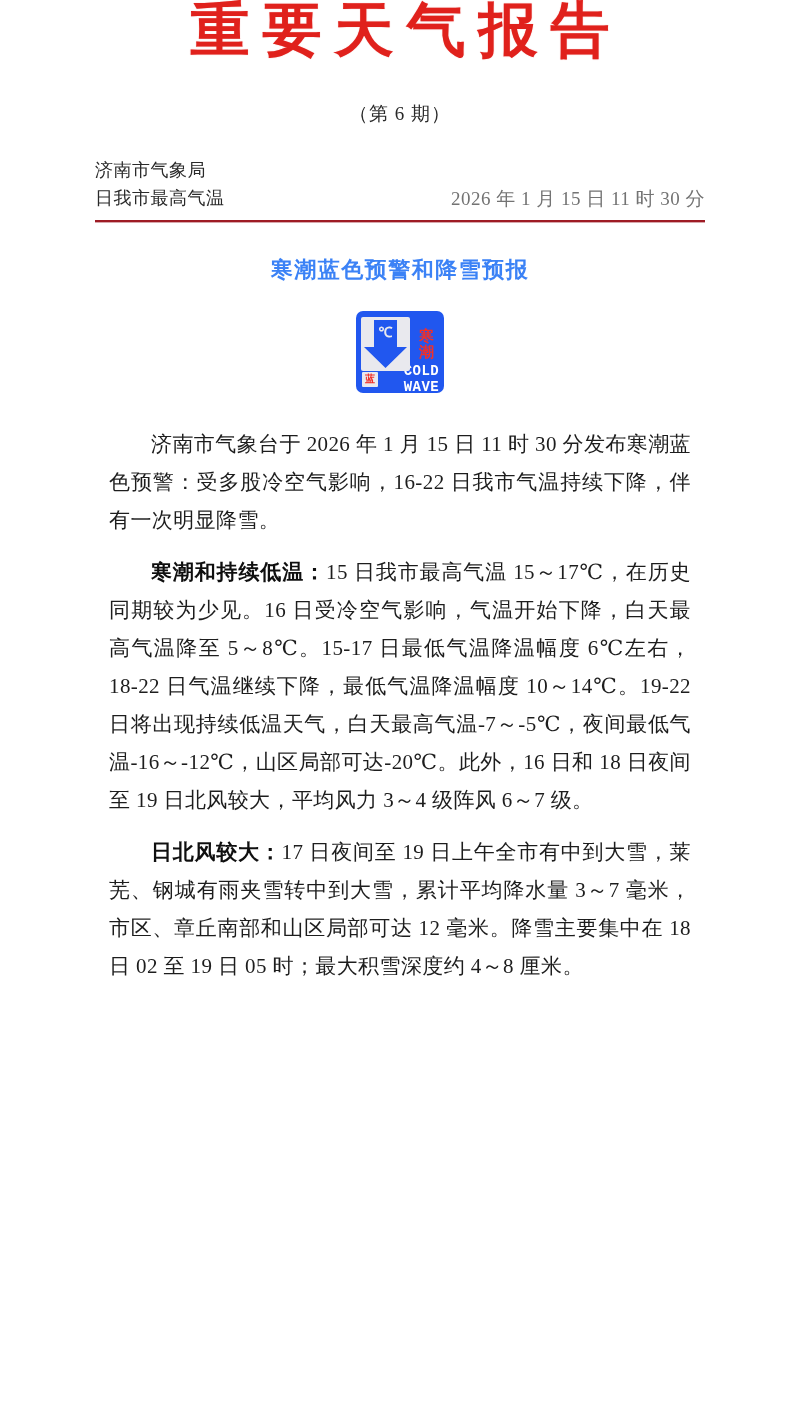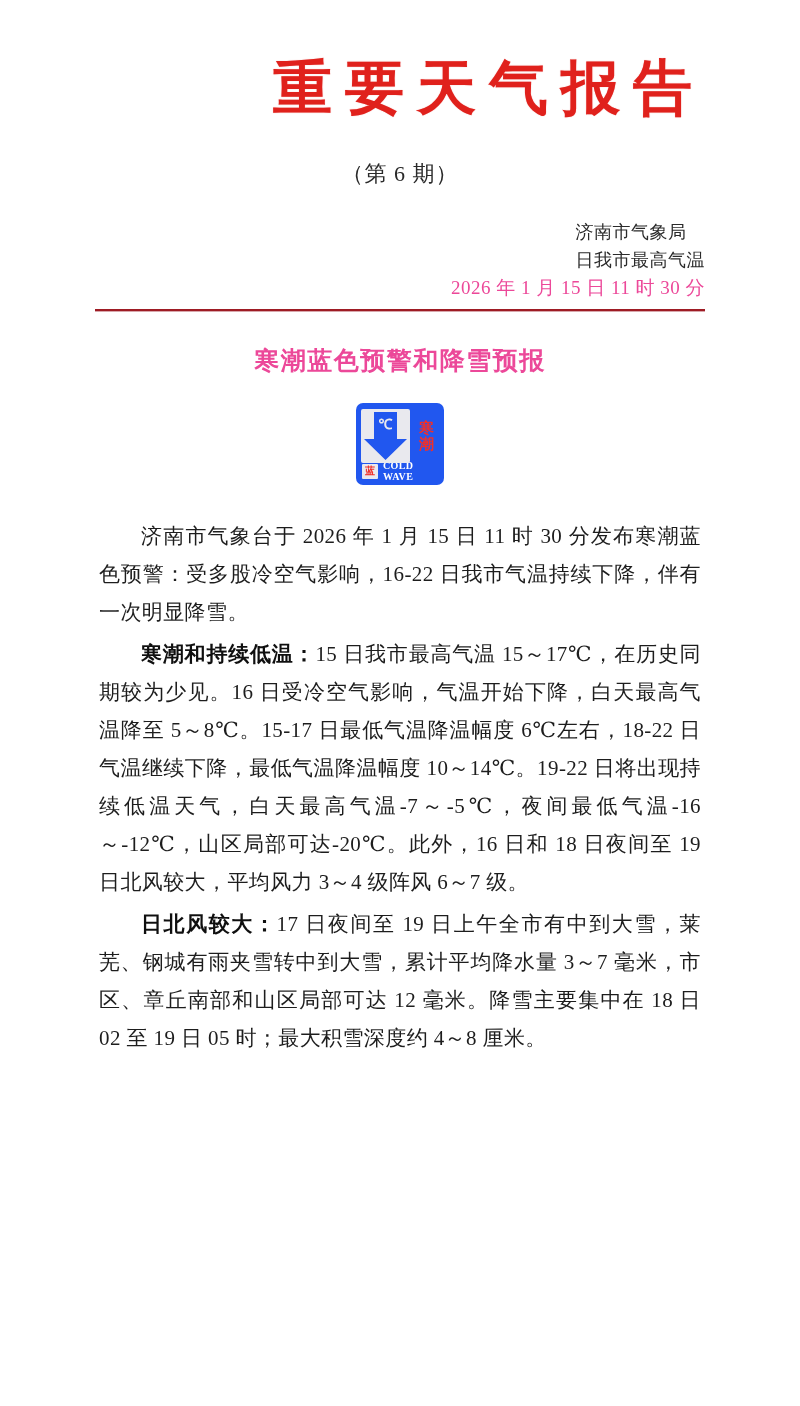--- a/index.html
+++ b/index.html
@@ -24,7 +24,7 @@
 
   
   .doc-title {
-    text-align: right;
+    text-align: center;
     color: #e0211c;
     font-family: "DejaVu Serif", "Liberation Serif", serif;
     font-weight: 700;
@@ -32,7 +32,6 @@
     letter-spacing: 13px;
     text-indent: 13px;
     line-height: 1;
-    padding-top: 58px;
     white-space: nowrap;
     text-shadow: 0 0 1px rgba(224,33,28,0.45);
   }

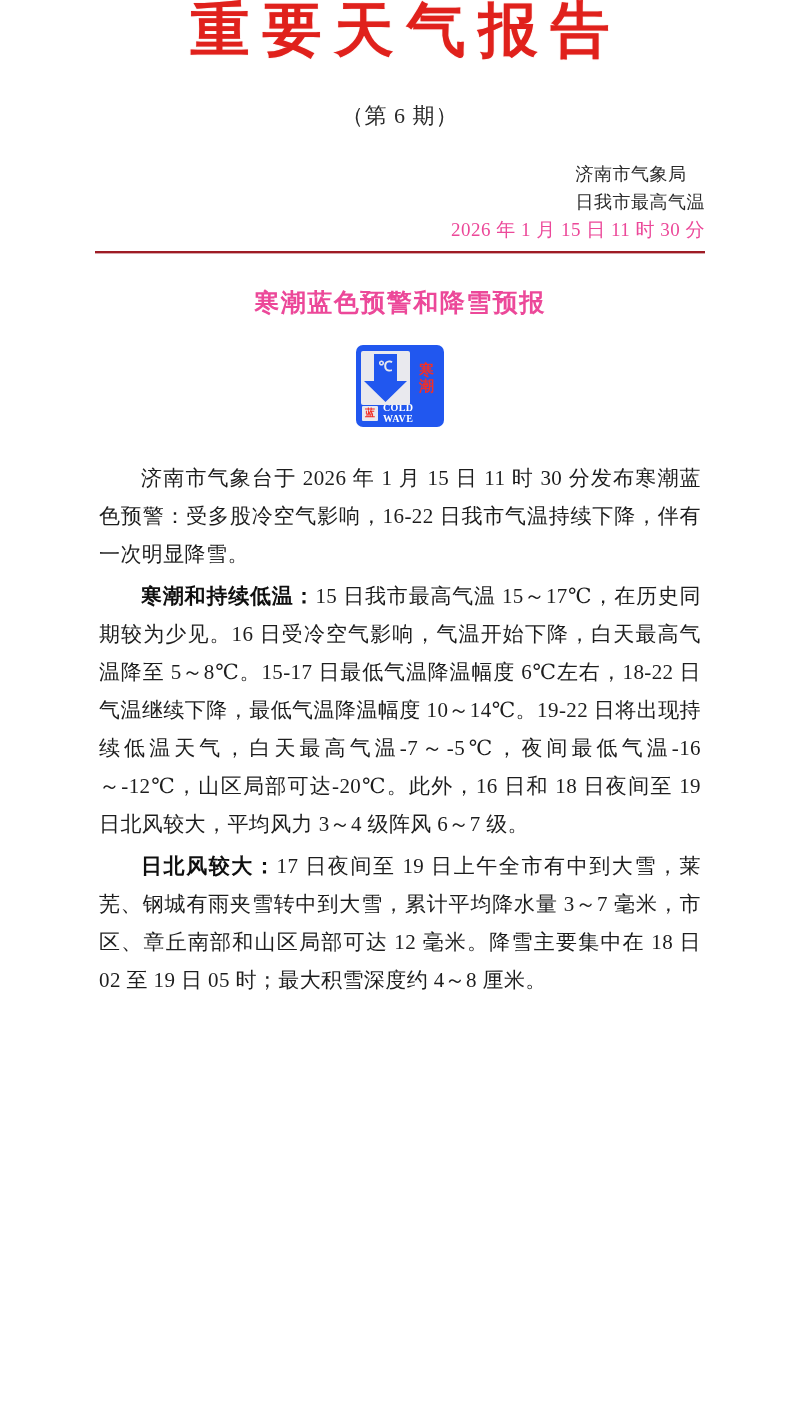--- a/index.html
+++ b/index.html
@@ -37,7 +37,7 @@
   }
   .issue-no {
     text-align: center;
-    font-size: 22px;
+    font-size: 19px;
     letter-spacing: 1px;
     margin-top: 42px;
     color: #2a2a2a;

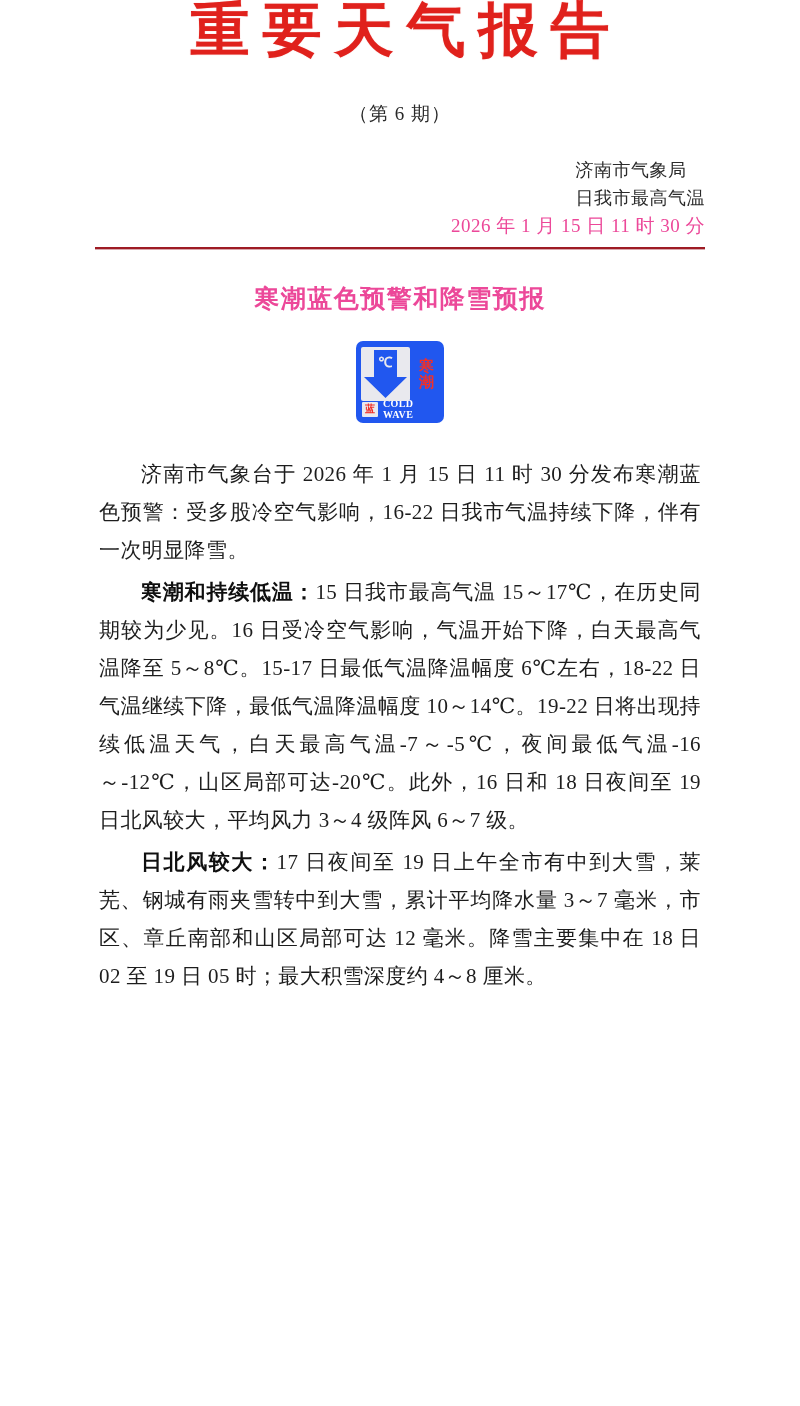--- a/index.html
+++ b/index.html
@@ -49,7 +49,6 @@
     display: flex;
     align-items: flex-end;
     justify-content: space-between;
-    flex-direction: column;
   }
   .issuer {
     font-size: 18px;

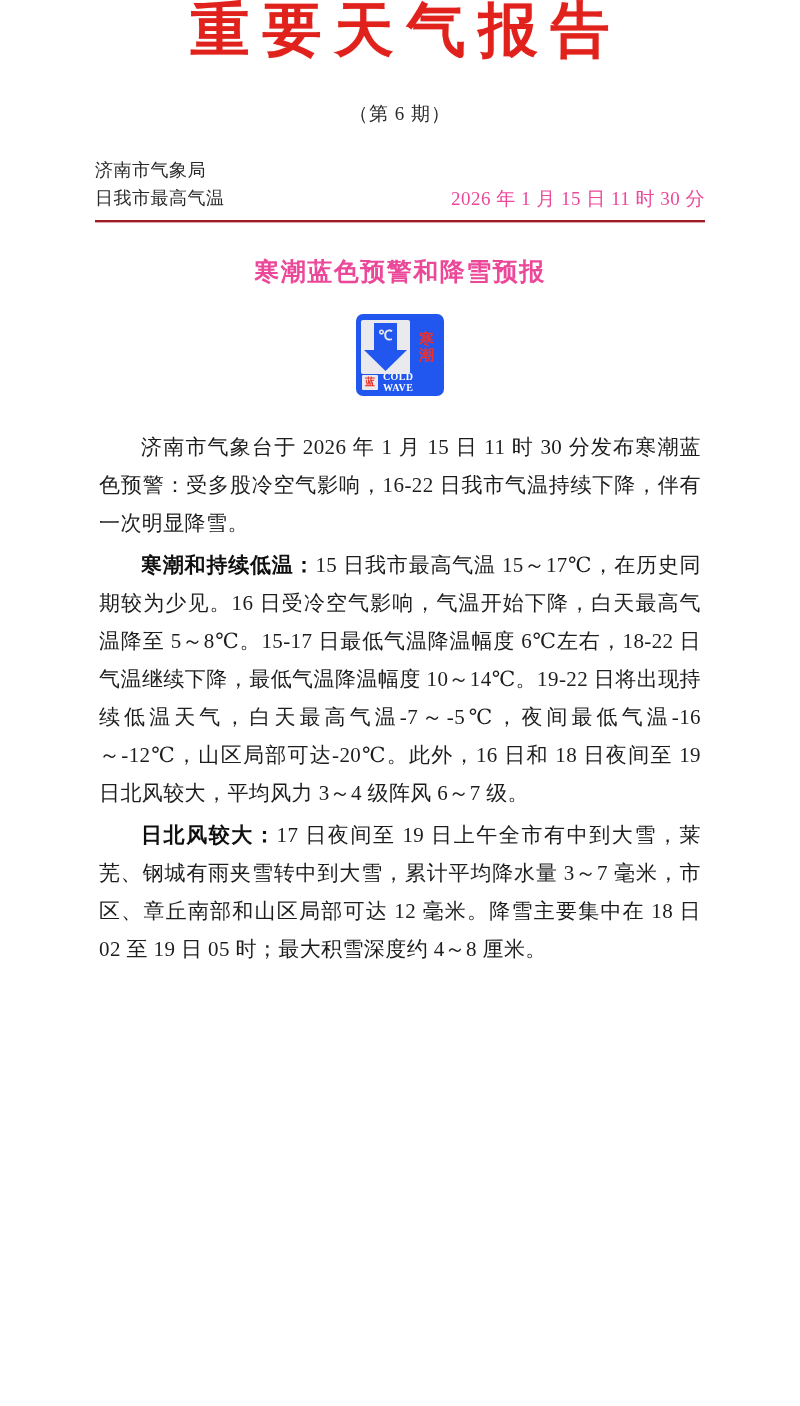--- a/index.html
+++ b/index.html
@@ -59,7 +59,7 @@
   .issue-date {
     font-size: 19px;
     letter-spacing: 0.5px;
-    color: #ec4899;
+    color: #737373;
     padding-bottom: 1px;
     white-space: nowrap;
   }

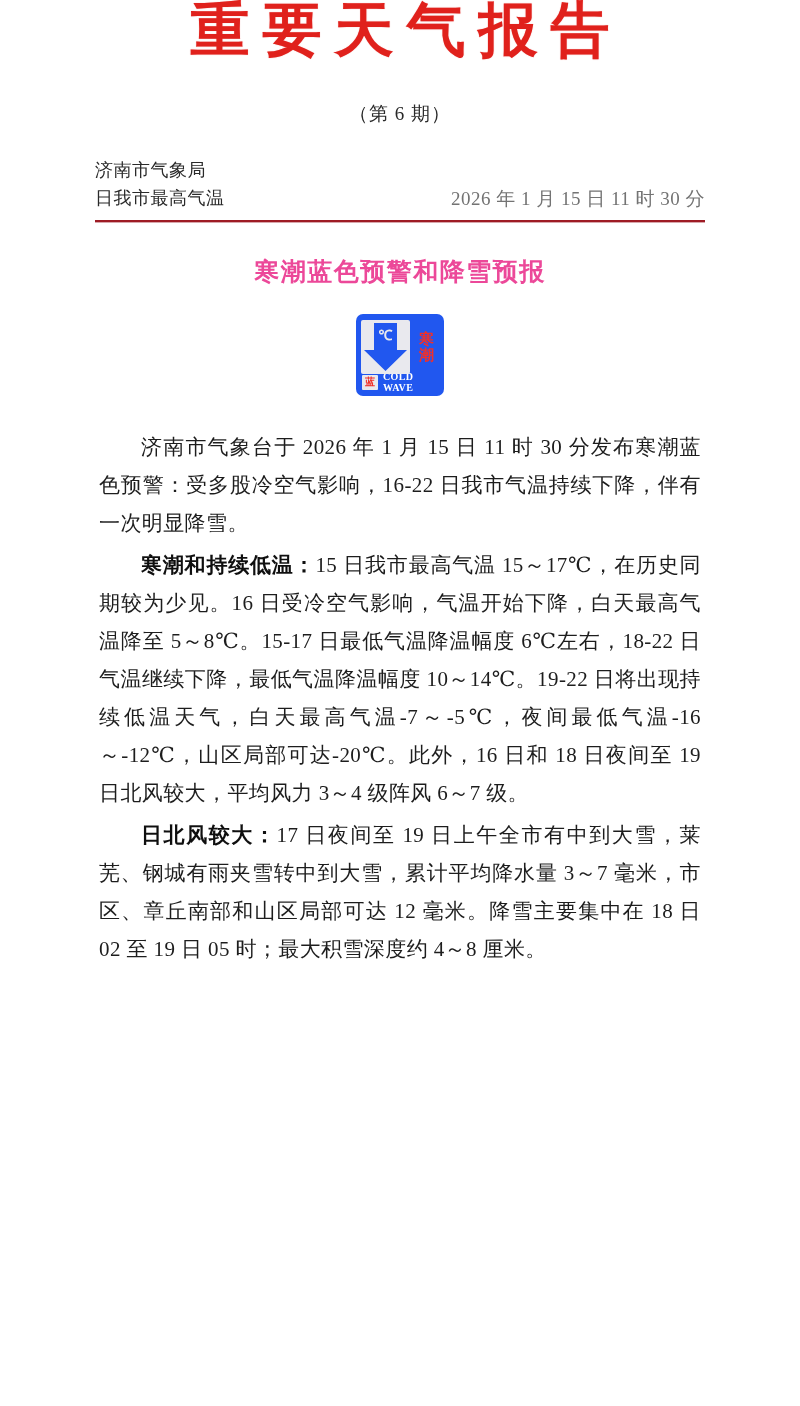--- a/index.html
+++ b/index.html
@@ -73,11 +73,11 @@
   
   .subtitle {
     text-align: center;
-    font-size: 25px;
+    font-size: 22px;
     font-weight: 700;
     letter-spacing: 1.5px;
     margin-top: 32px;
-    color: #ec4899;
+    color: #3b82f6;
   }
 
   

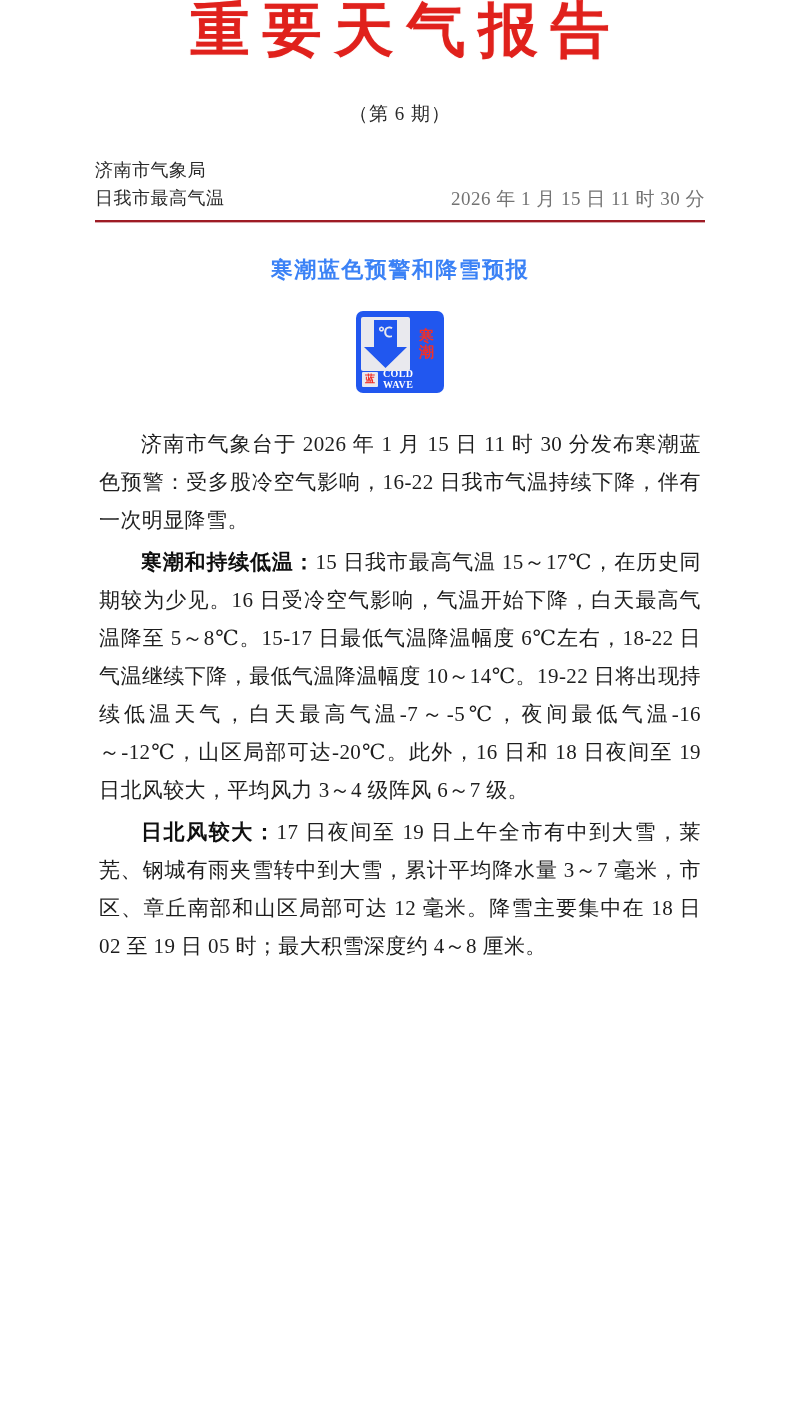--- a/index.html
+++ b/index.html
@@ -145,12 +145,12 @@
   }
   .cw-en {
     color: #ffffff;
-    font-family: Liberation Serif, serif;
-    font-weight: 700;
-    font-size: 10px;
+    font-family: Liberation Mono, monospace;
+    font-weight: 700;
+    font-size: 14px;
     letter-spacing: 0.4px;
     flex: 1;
-    text-align: left;
+    text-align: right;
   }
 
   

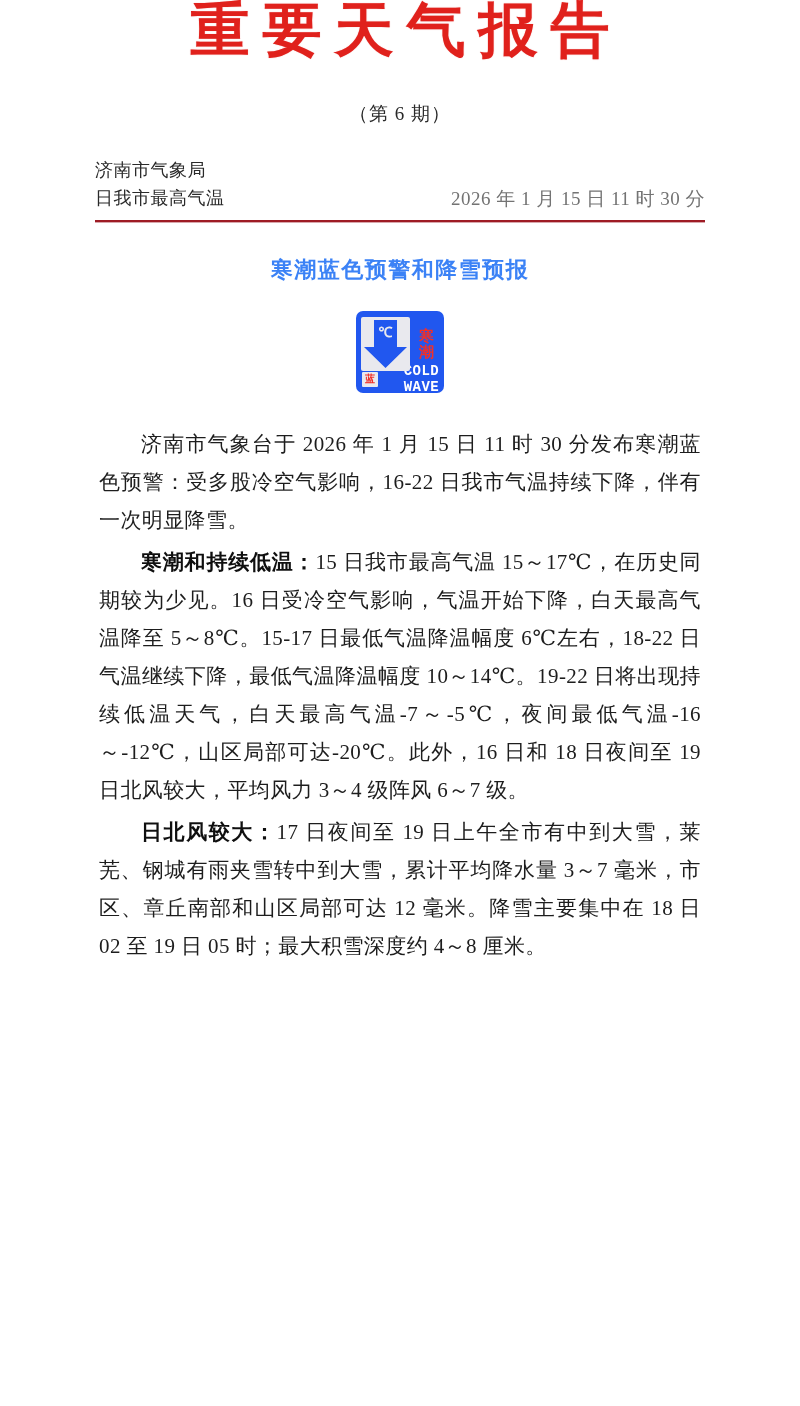--- a/index.html
+++ b/index.html
@@ -164,7 +164,7 @@
     color: #1d1d1d;
   }
   .body-text p {
-    margin: 4px;
+    margin: 14px;
     text-indent: 2em;
   }
   .lead {

